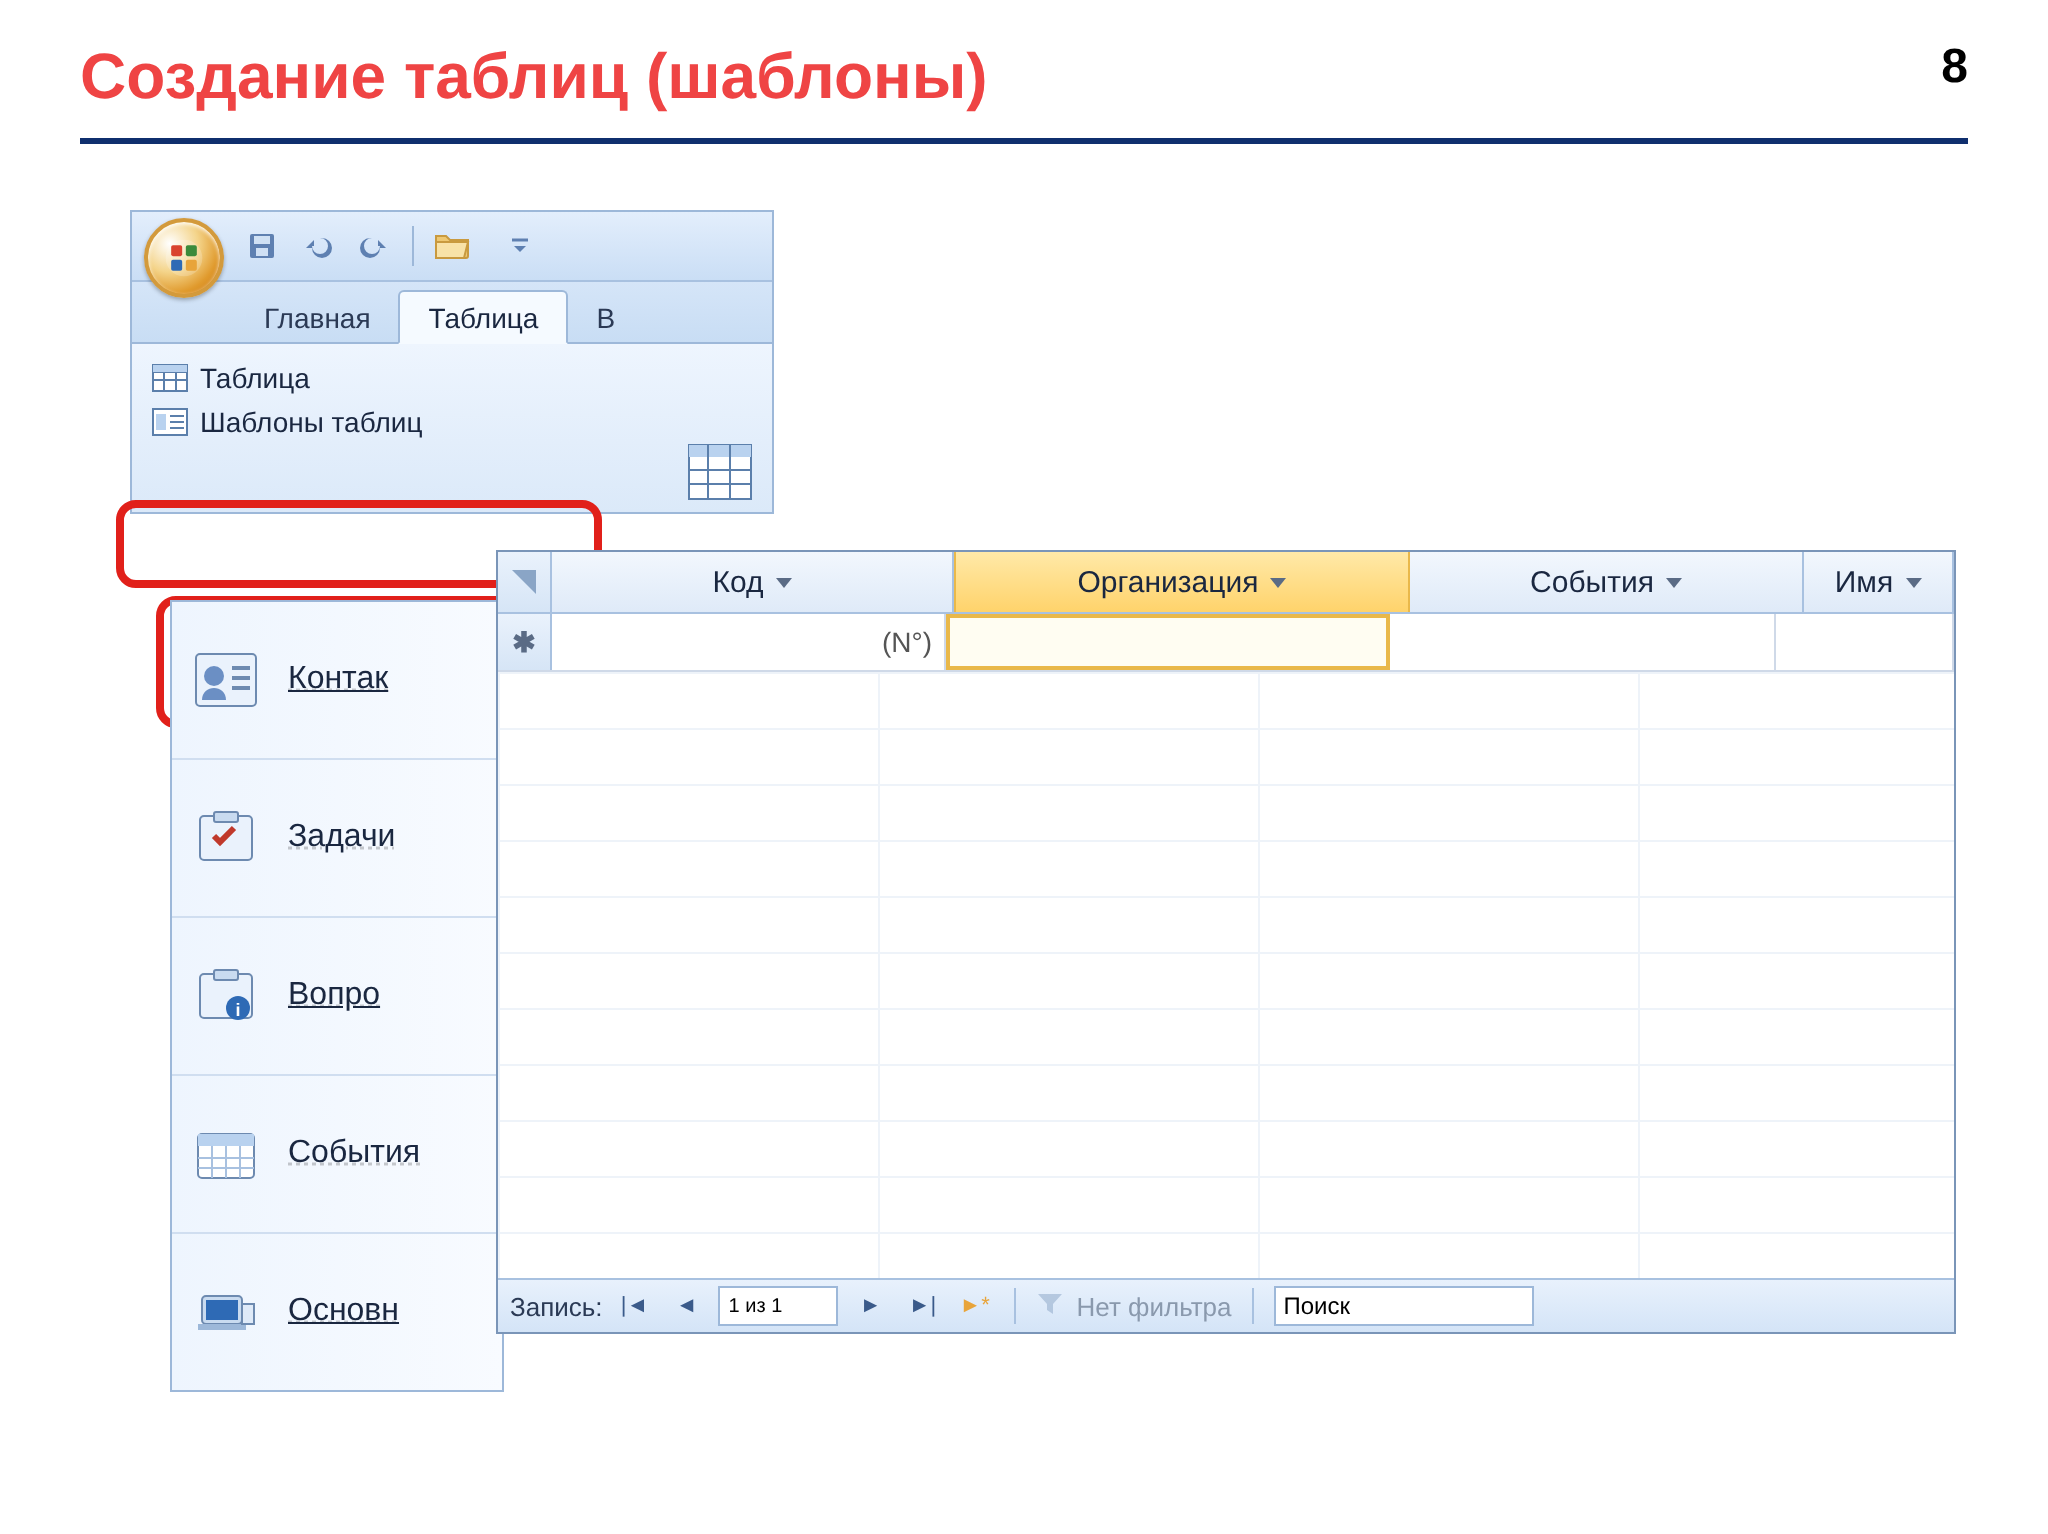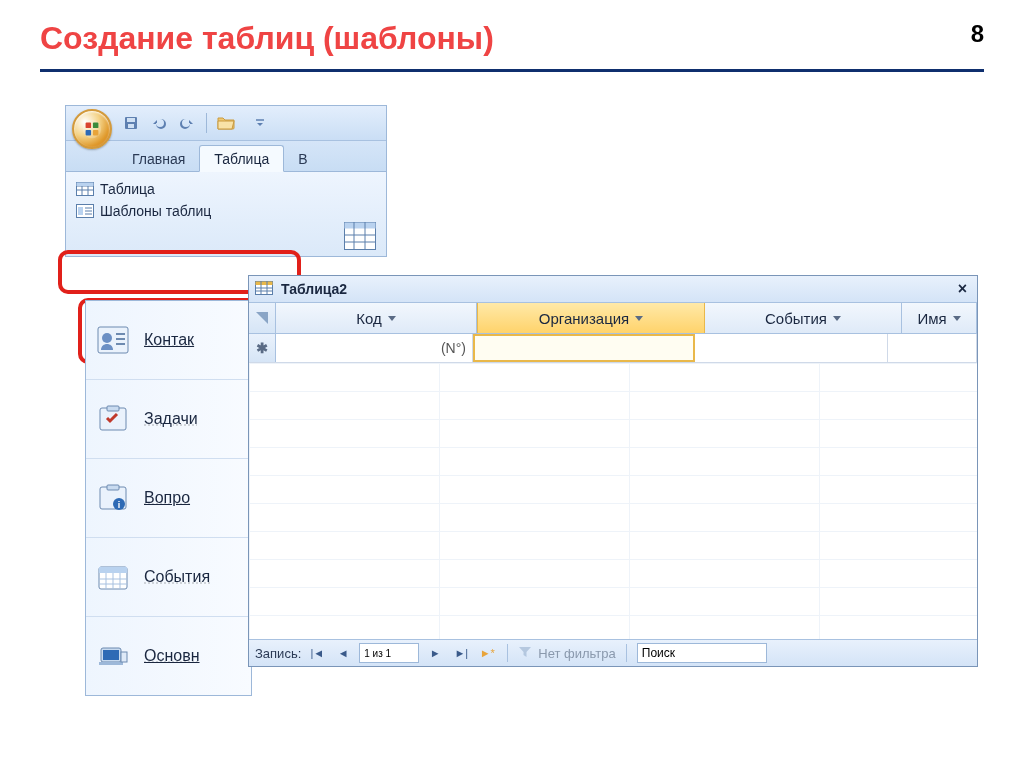--- a/index.html
+++ b/index.html
@@ -440,20 +440,6 @@
 </div>
 
 <div class="datasheet">
-  <div class="ds-title">
-    <span>
-      <svg width="18" height="14" viewBox="0 0 18 14">
-          <rect x="0.5" y="0.5" width="17" height="13" fill="#fff" stroke="#5b7fab"></rect>
-          <rect x="0.5" y="0.5" width="17" height="3.5" fill="#e9b84a"></rect>
-          <line x1="0" y1="7" x2="18" y2="7" stroke="#5b7fab"></line>
-          <line x1="0" y1="10" x2="18" y2="10" stroke="#5b7fab"></line>
-          <line x1="6" y1="0" x2="6" y2="14" stroke="#5b7fab"></line>
-          <line x1="12" y1="0" x2="12" y2="14" stroke="#5b7fab"></line>
-        </svg>
-    </span>
-    <span>Таблица2</span>
-    <span class="close">×</span>
-  </div>
 
   <div class="ds-header">
     <div class="rowhead">

